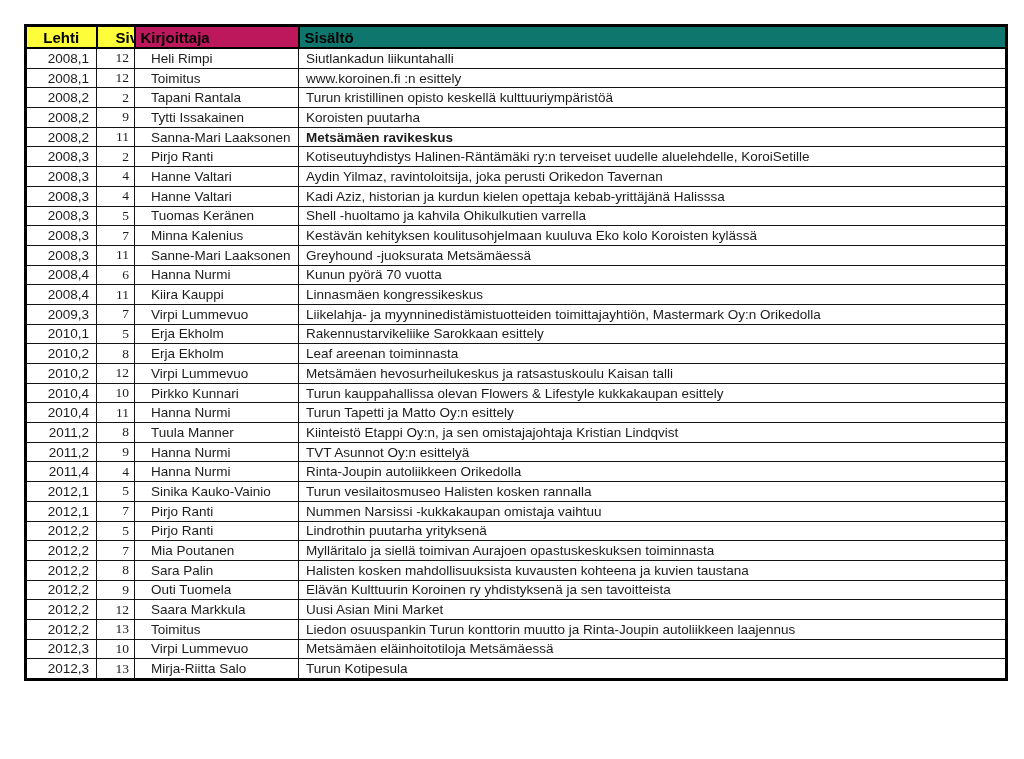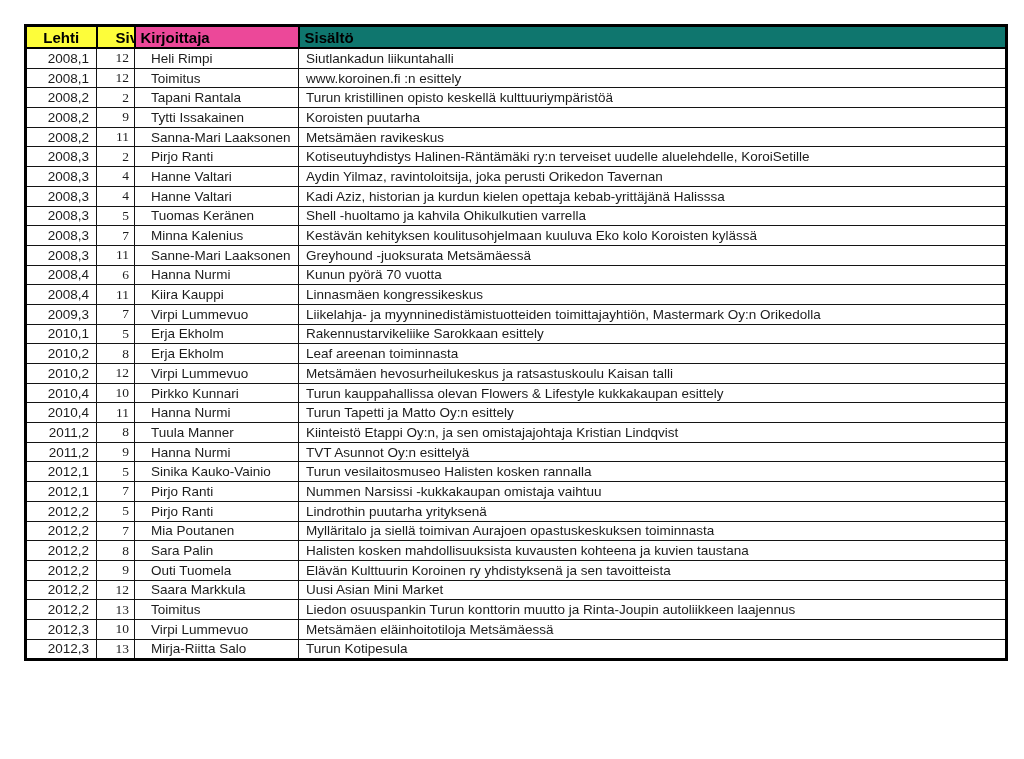--- a/index.html
+++ b/index.html
@@ -67,7 +67,7 @@
       <tr>
         <th class="col-lehti" style="background: rgb(253, 253, 58);">Lehti</th>
         <th class="col-sivu" style="background: rgb(253, 253, 58);">Sivu</th>
-        <th class="col-kirjoittaja" style="background: #ec4899;">Kirjoittaja</th>
+        <th class="col-kirjoittaja" style="background: #be185d;">Kirjoittaja</th>
         <th class="col-sisalto" style="background: #0f766e;">Sisältö</th>
       </tr>
     </thead>

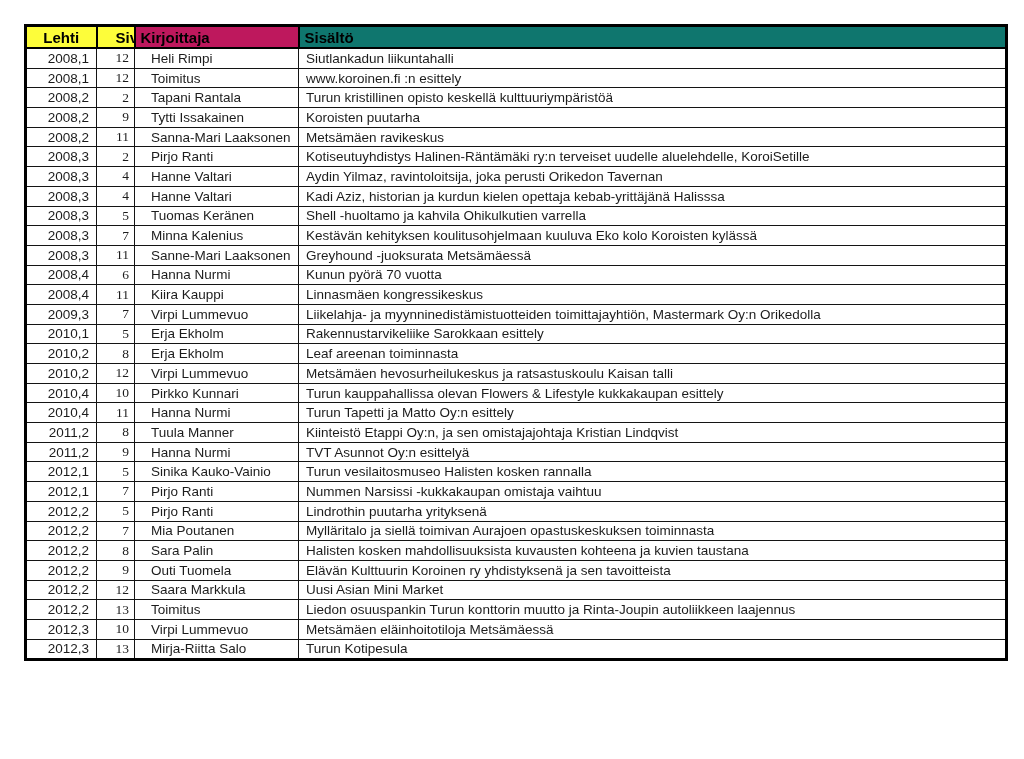--- a/index.html
+++ b/index.html
@@ -50,7 +50,7 @@
   td.cell-sivu  { text-align: right; padding-right: 5px; font-family: Liberation Serif, serif; }
   td.cell-kirjoittaja { padding-left: 16px; }
   td.cell-sisalto { padding-left: 7px; }
-  td.bold-cell { font-weight: normal; }
+  td.bold-cell { font-weight: bold; }
 </style>
 </head>
 <body style="background: rgb(255, 255, 255);">

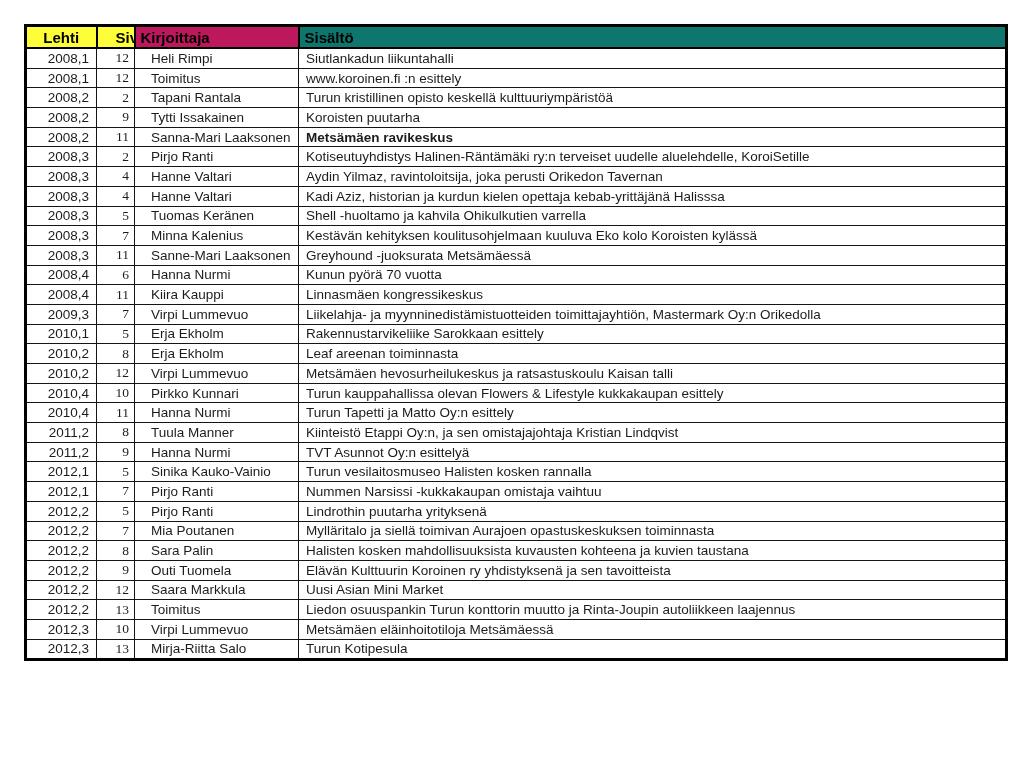--- a/index.html
+++ b/index.html
@@ -221,6 +221,12 @@
     <td class="cell-sisalto">TVT Asunnot Oy:n esittelyä</td>
   </tr>
 
+  <tr>
+    <td class="cell-lehti">2011,4</td>
+    <td class="cell-sivu">4</td>
+    <td class="cell-kirjoittaja">Hanna Nurmi</td>
+    <td class="cell-sisalto">Rinta-Joupin autoliikkeen Orikedolla</td>
+  </tr>
 
   <tr>
     <td class="cell-lehti">2012,1</td>

